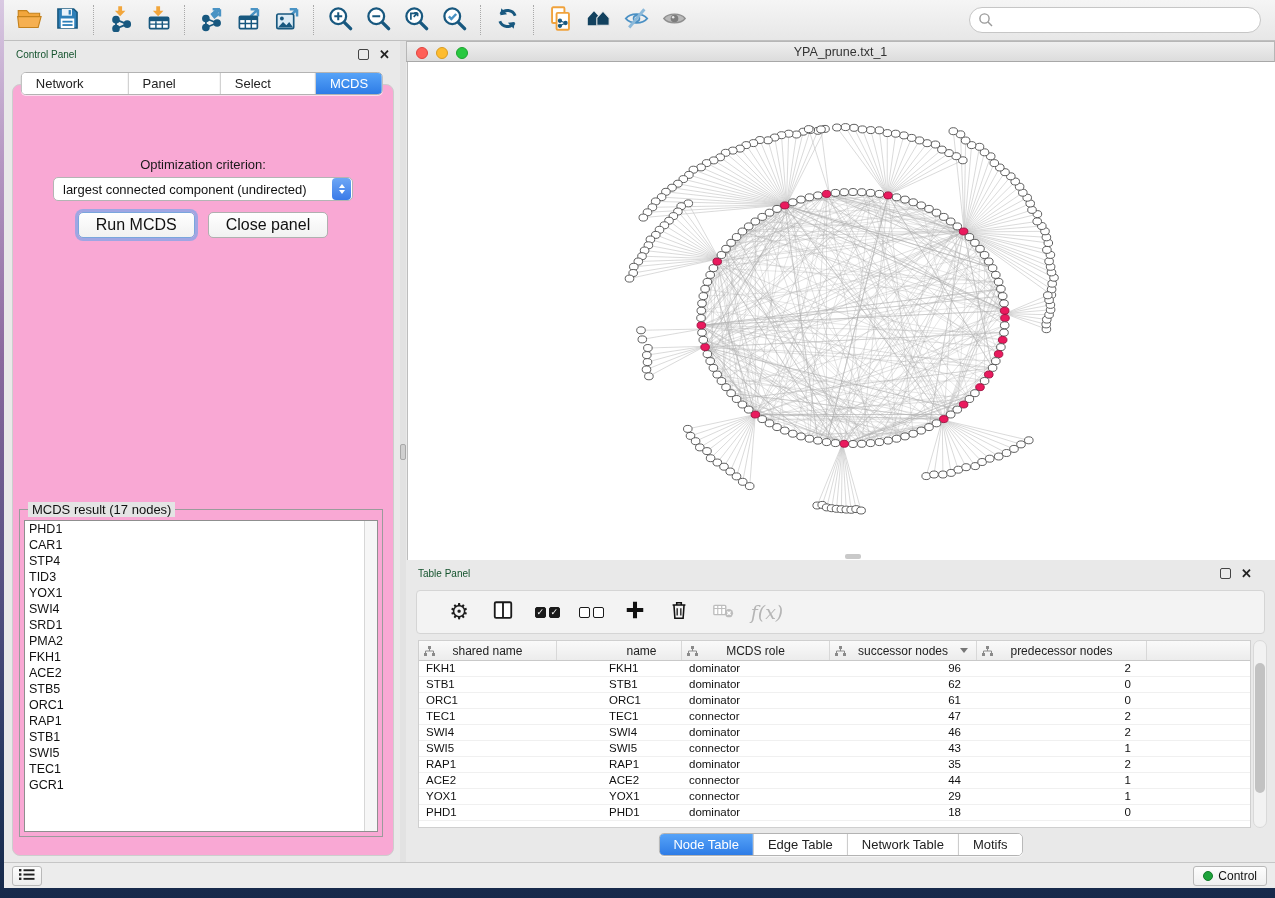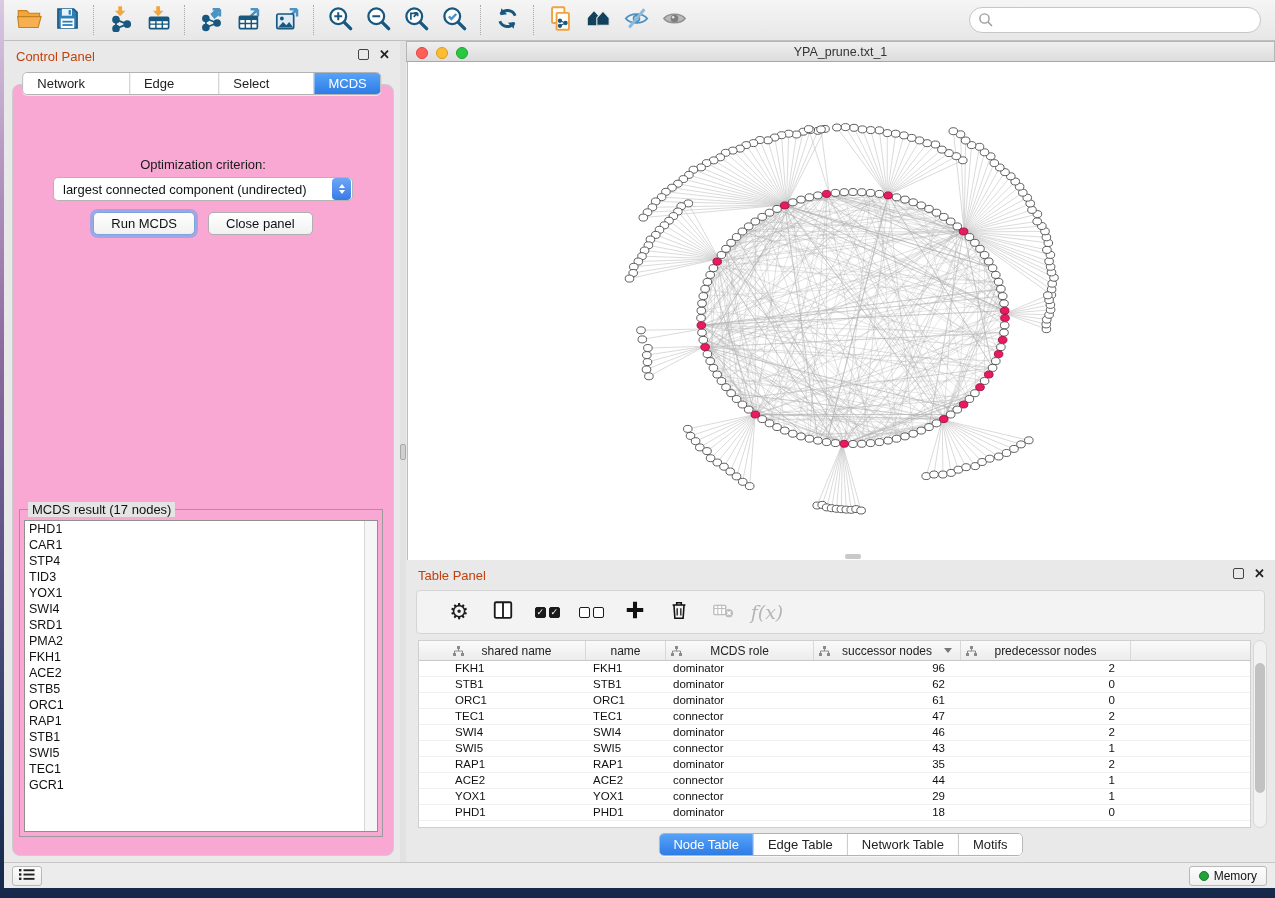--- a/index.html
+++ b/index.html
@@ -21,7 +21,7 @@
   
   .control-panel { position:absolute; top:41px; left:0; width:396px; bottom:26px; background:#e9e9e9; }
   .cp-titlebar { position:absolute; top:0; left:0; right:0; height:30px; }
-  .panel-title { position:absolute; left:12px; top:8px; font-size:13px; color:#c2410c; }
+  .panel-title { position:absolute; left:12px; top:8px; font-size:10px; color:#14532d; }
   .win-btns { position:absolute; right:10px; top:8px; display:flex; gap:10px; align-items:center; }
   .float-box { width:11px; height:11px; border:1.5px solid #444; border-radius:2px; }
   .close-x { font-size:13px; font-weight:bold; color:#222; line-height:11px; }

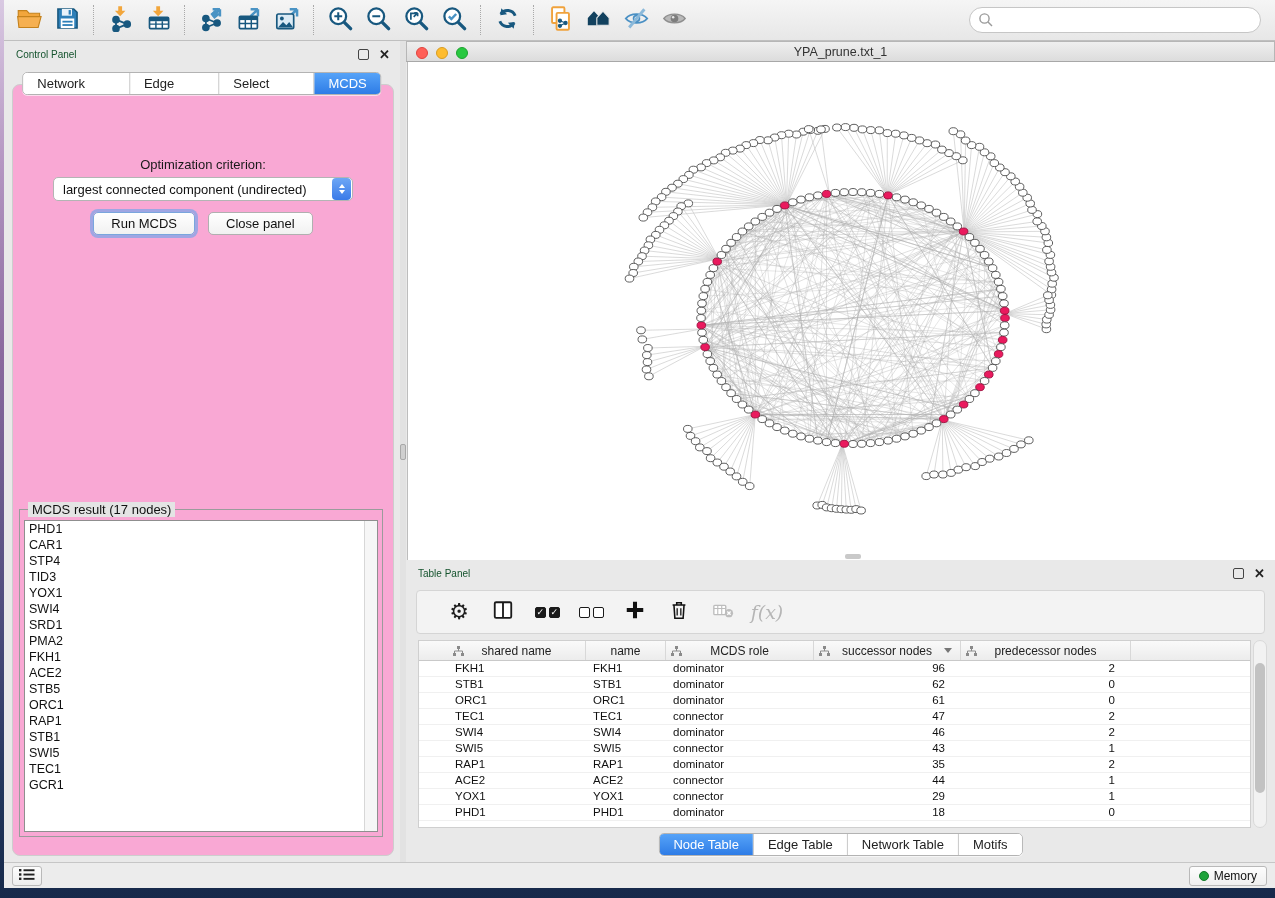--- a/index.html
+++ b/index.html
@@ -263,7 +263,7 @@
     </div>
     <div class="seg cp-tabs">
       <div class="segb">Network</div>
-      <div class="segb">Edge</div>
+      <div class="segb">Panel</div>
       <div class="segb">Select</div>
       <div class="segb active">MCDS</div>
     </div>

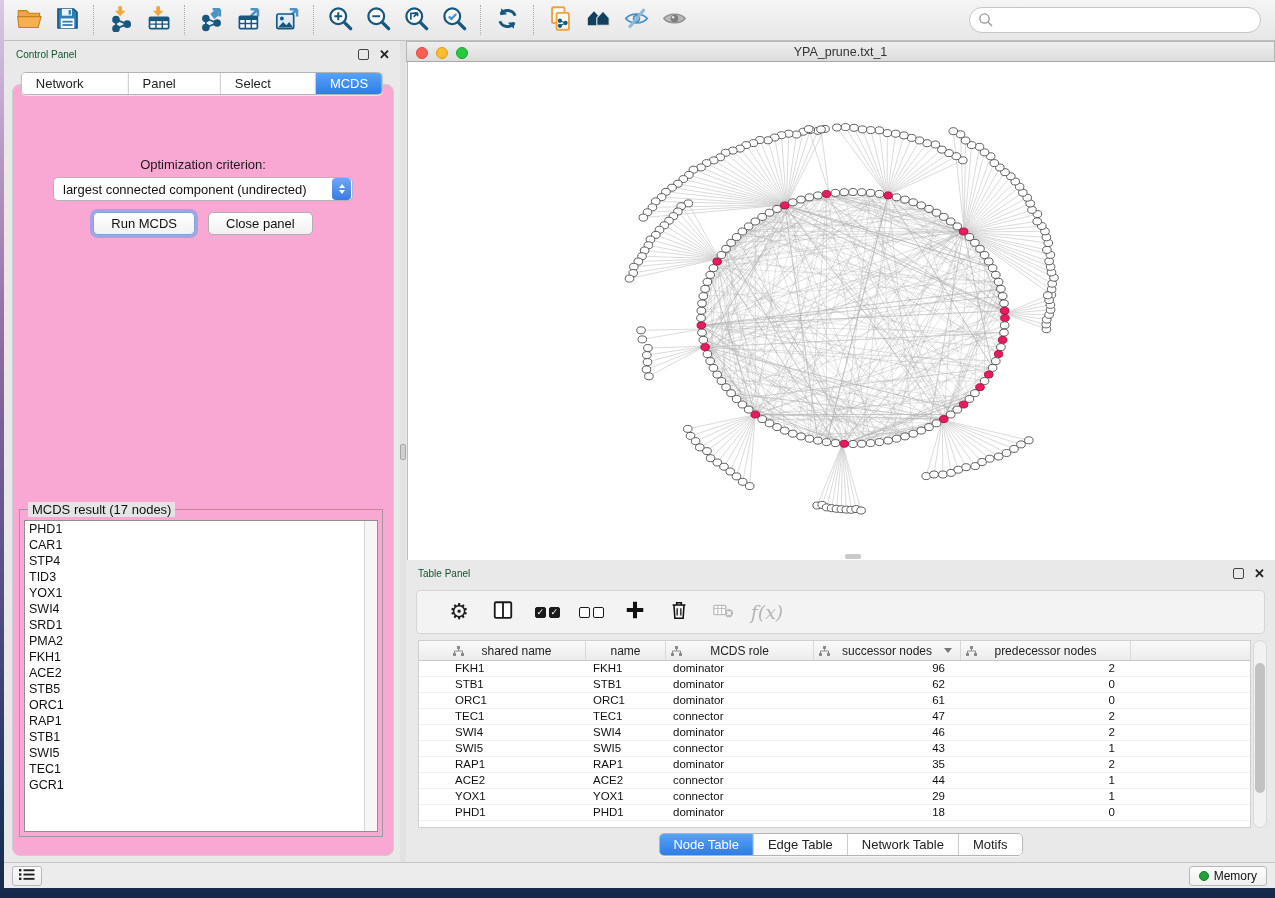--- a/index.html
+++ b/index.html
@@ -38,7 +38,7 @@
   .dd-up { width:0; height:0; border-left:3.5px solid transparent; border-right:3.5px solid transparent; border-bottom:4.5px solid #fff; }
   .dd-dn { width:0; height:0; border-left:3.5px solid transparent; border-right:3.5px solid transparent; border-top:4.5px solid #fff; }
   .btn-row { position:absolute; top:127px; width:100%; display:flex; justify-content:center; gap:13px; }
-  .mac-btn { background:linear-gradient(#ffffff,#f1f1f1); border:1px solid #b0b0b0; border-radius:5px; font-size:13px; color:#111; padding:3px 17px; }
+  .mac-btn { background:linear-gradient(#ffffff,#f1f1f1); border:1px solid #b0b0b0; border-radius:5px; font-size:16px; color:#111; padding:3px 17px; }
   .mac-btn.focused { box-shadow:0 0 0 3px rgba(110,165,235,.65); border-color:#7aa6dd; }
   .fieldset { position:absolute; left:6px; right:10px; top:424px; bottom:18px; border:1px solid #9b9b9b; }
   .legend { position:absolute; top:-8px; left:8px; background:#e4e4e4; padding:0 4px; font-size:13px; color:#111; }

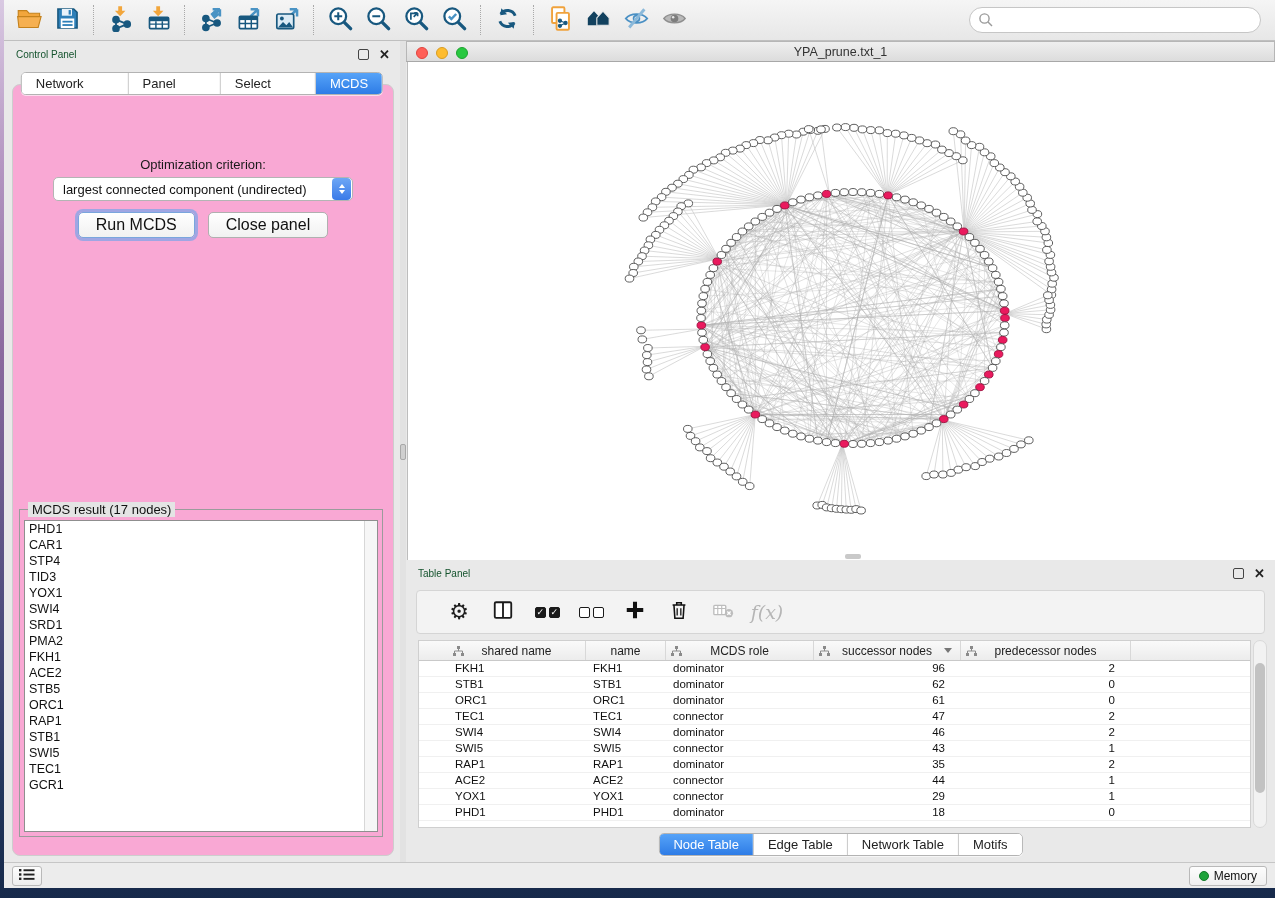--- a/index.html
+++ b/index.html
@@ -65,7 +65,7 @@
 
   
   .table-panel { position:absolute; left:402px; right:0; top:560px; bottom:26px; background:#e9e9e9; }
-  .tp-titlebar { position:absolute; top:0; left:0; right:0; height:28px;text-align:center; }
+  .tp-titlebar { position:absolute; top:0; left:0; right:13px; height:28px;text-align:center; }
   .tp-toolbar { position:absolute; top:30px; left:10px; right:10px; height:44px; background:#f3f3f3; border:1px solid #d5d5d5; border-radius:4px; display:flex; align-items:center; gap:0; padding-left:20px; }
   .tt-btn { width:44px; height:38px; display:flex; align-items:center; justify-content:center; }
   .tt-btn svg { width:22px; height:22px; }

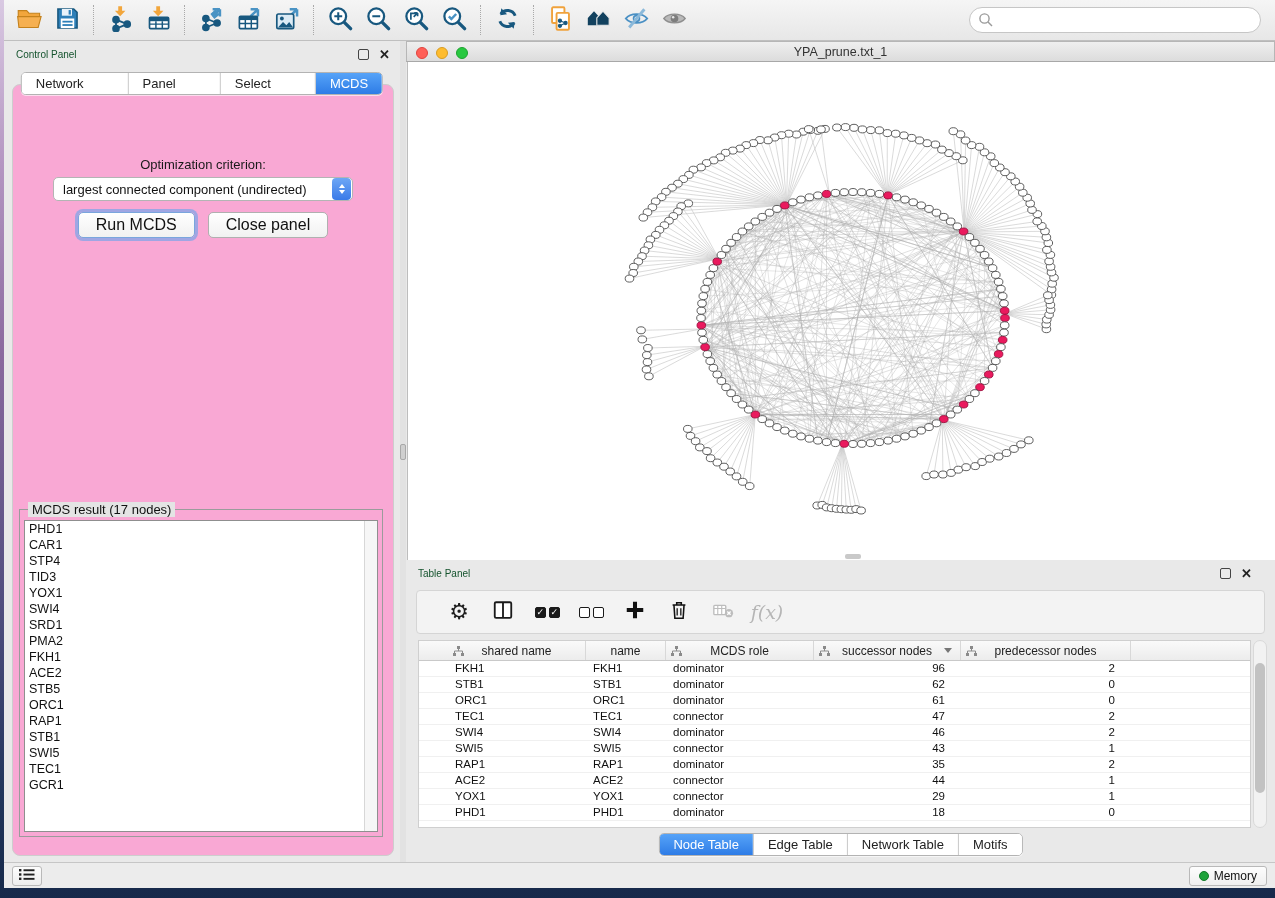--- a/index.html
+++ b/index.html
@@ -81,7 +81,7 @@
   .th { position:relative; border-right:1px solid #d8d8d8; display:flex; align-items:center; justify-content:center; font-size:12px; color:#222; }
   .th .hicon { position:absolute; left:5px; top:5px; }
   .th .sort { position:absolute; right:8px; top:7px; width:0; height:0; border-left:4px solid transparent; border-right:4px solid transparent; border-top:5px solid #777; }
-  .c-shared { width:138px;margin-left:29px; } .c-name { width:80px; } .c-role { width:148px;align-items:center; }
+  .c-shared { width:138px; } .c-name { width:80px; } .c-role { width:148px;align-items:center; }
   .c-succ { width:147px; } .c-pred { width:170px;align-items:center; } .c-fill { flex:1; border-right:none; }
   .trow { display:flex; height:16px; border-bottom:1px solid #f0f0f0; }
   .tcell { font-size:11.5px; color:#111; line-height:15px; padding-left:7px; overflow:hidden; white-space:nowrap; }

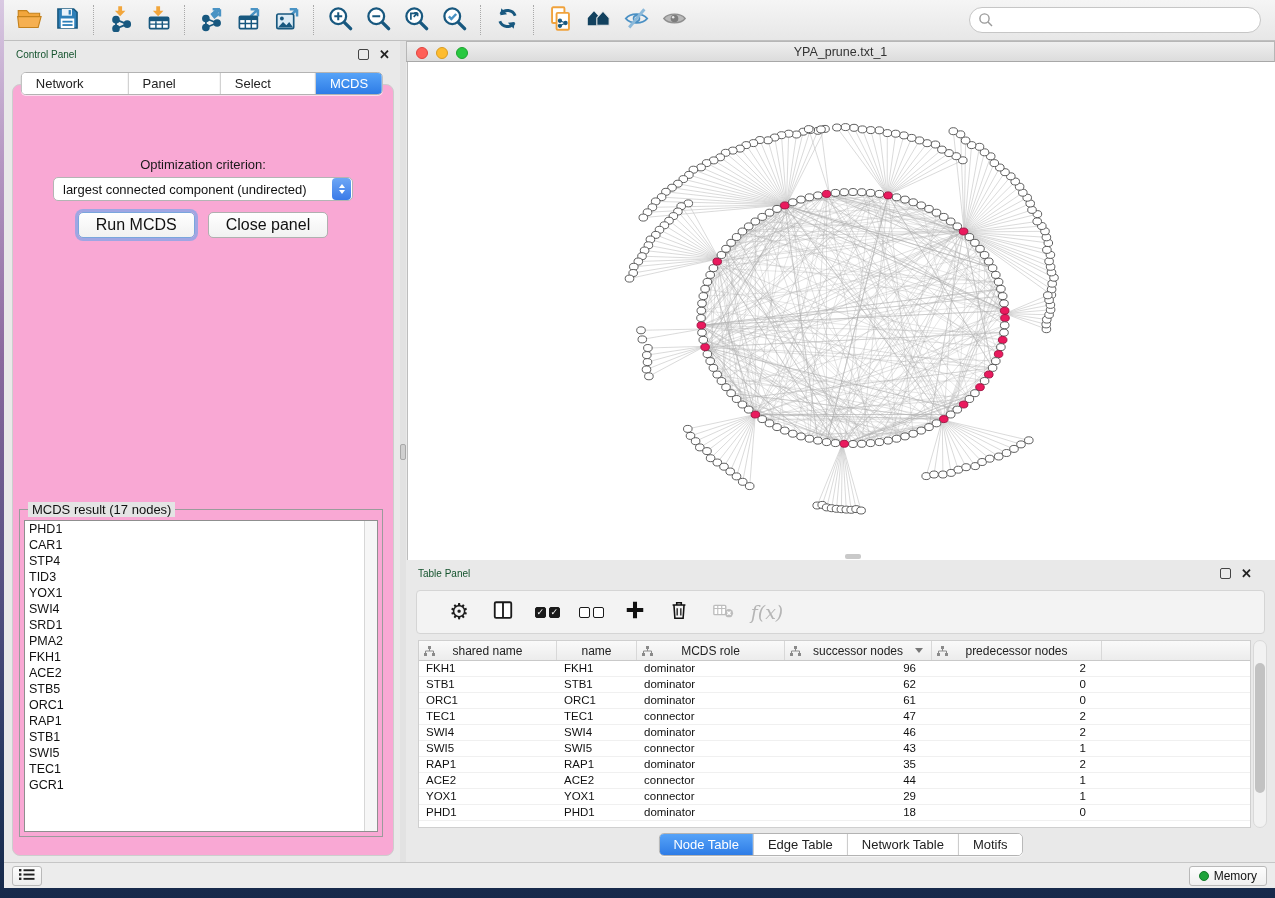--- a/index.html
+++ b/index.html
@@ -81,7 +81,7 @@
   .th { position:relative; border-right:1px solid #d8d8d8; display:flex; align-items:center; justify-content:center; font-size:12px; color:#222; }
   .th .hicon { position:absolute; left:5px; top:5px; }
   .th .sort { position:absolute; right:8px; top:7px; width:0; height:0; border-left:4px solid transparent; border-right:4px solid transparent; border-top:5px solid #777; }
-  .c-shared { width:138px; } .c-name { width:80px; } .c-role { width:148px;align-items:center; }
+  .c-shared { width:138px; } .c-name { width:80px;margin-left:45px; } .c-role { width:148px;align-items:center; }
   .c-succ { width:147px; } .c-pred { width:170px;align-items:center; } .c-fill { flex:1; border-right:none; }
   .trow { display:flex; height:16px; border-bottom:1px solid #f0f0f0; }
   .tcell { font-size:11.5px; color:#111; line-height:15px; padding-left:7px; overflow:hidden; white-space:nowrap; }

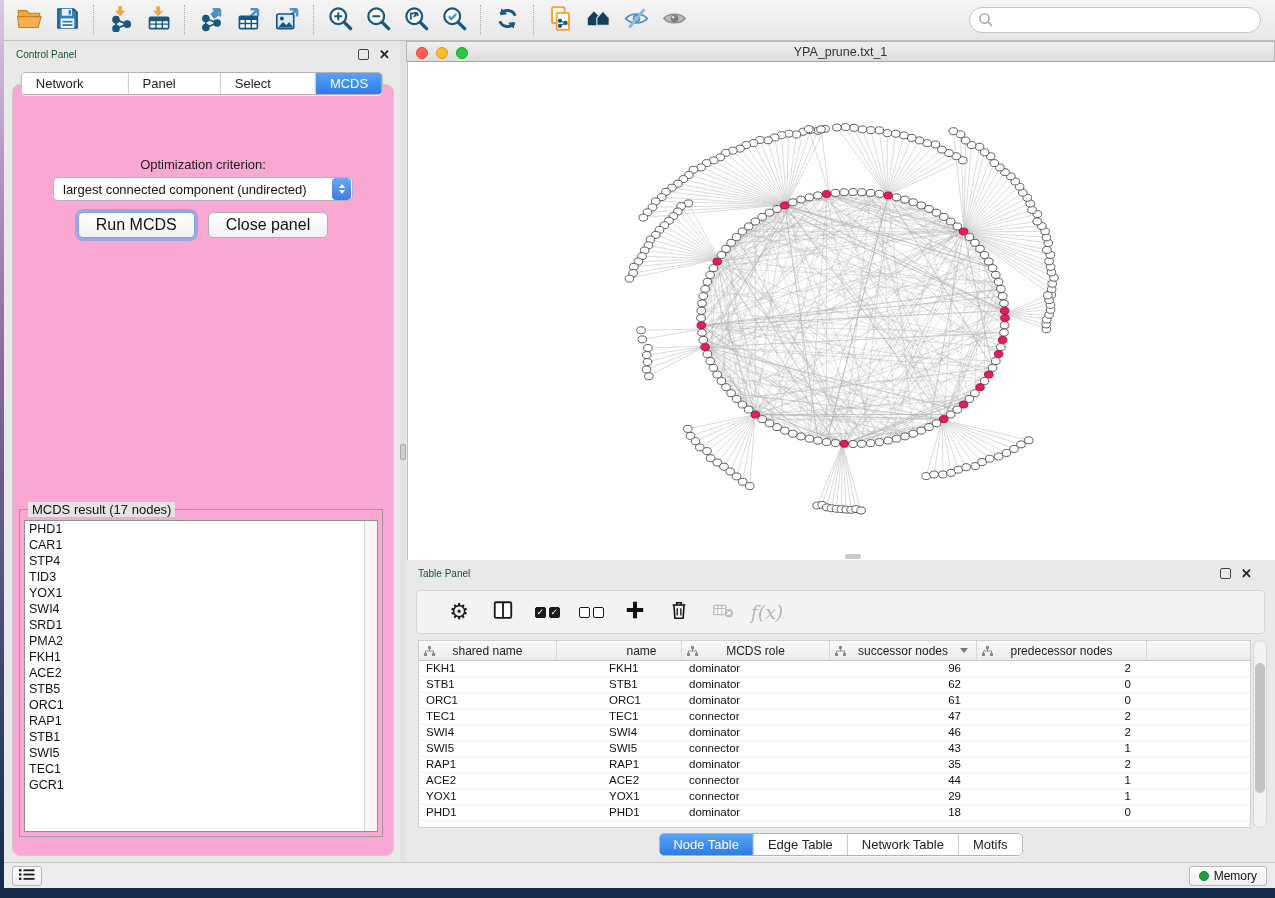--- a/index.html
+++ b/index.html
@@ -1306,7 +1306,7 @@
     </div>
     <div class="memory-btn">
       <span class="mem-dot"></span>
-      <span>Memory</span>
+      <span>Control</span>
     </div>
   </div>
 

